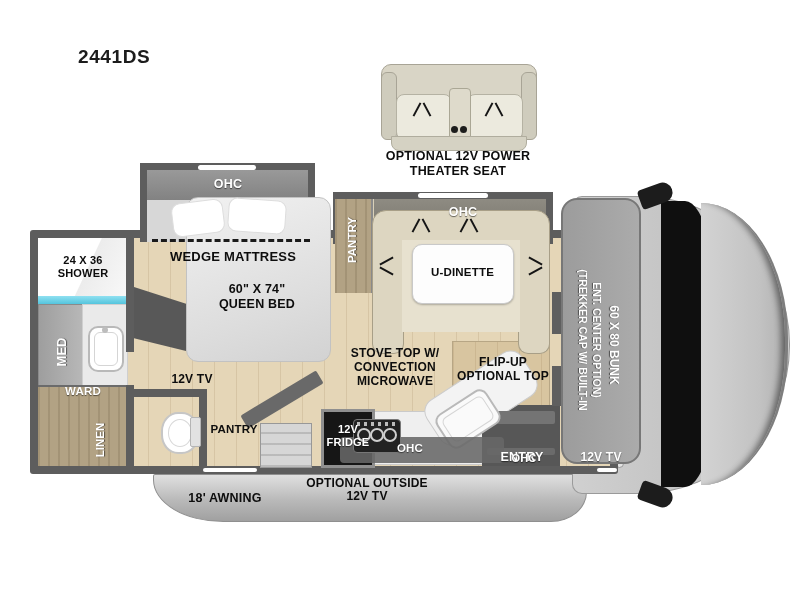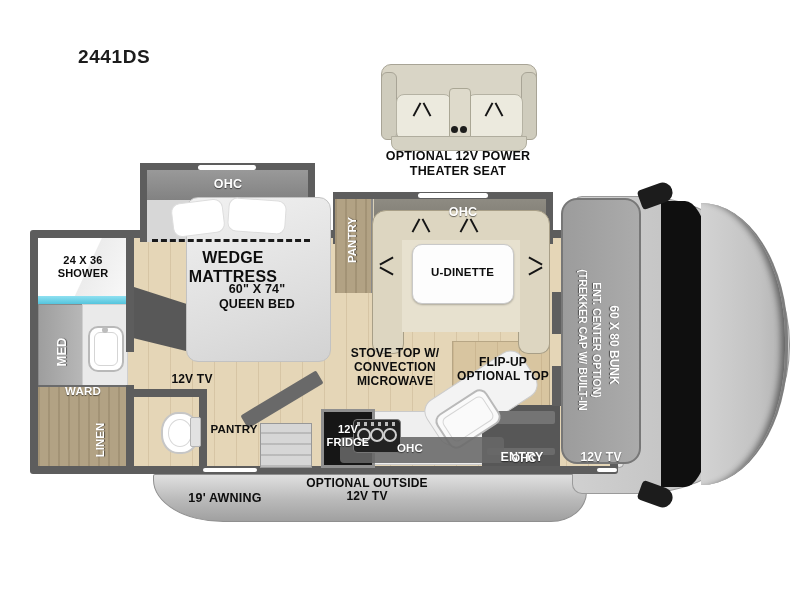--- a/index.html
+++ b/index.html
@@ -135,7 +135,7 @@
   <div class="a" style="left:172px;top:201px;width:50px;height:32px;z-index:7;background:#fff;border:1px solid #ddd;border-radius:9px;transform:rotate(-7deg);"></div>
   <div class="a" style="left:228px;top:199px;width:56px;height:32px;z-index:7;background:#fff;border:1px solid #ddd;border-radius:9px;transform:rotate(4deg);"></div>
   <div class="a" style="left:152px;top:239px;width:158px;height:0;border-top:3px dashed #1a1a1a;z-index:8;"></div>
-  <div class="lb" style="left:156px;top:249px;width:154px;font-size:16px;">WEDGE MATTRESS</div>
+  <div class="lb" style="left:156px;top:249px;width:154px;font-size:13px;">WEDGE MATTRESS</div>
   <div class="lb" style="left:186px;top:282px;width:142px;font-size:12.5px;line-height:15px;">
     <span>60" X 74"</span><br>
     <span>QUEEN BED</span>

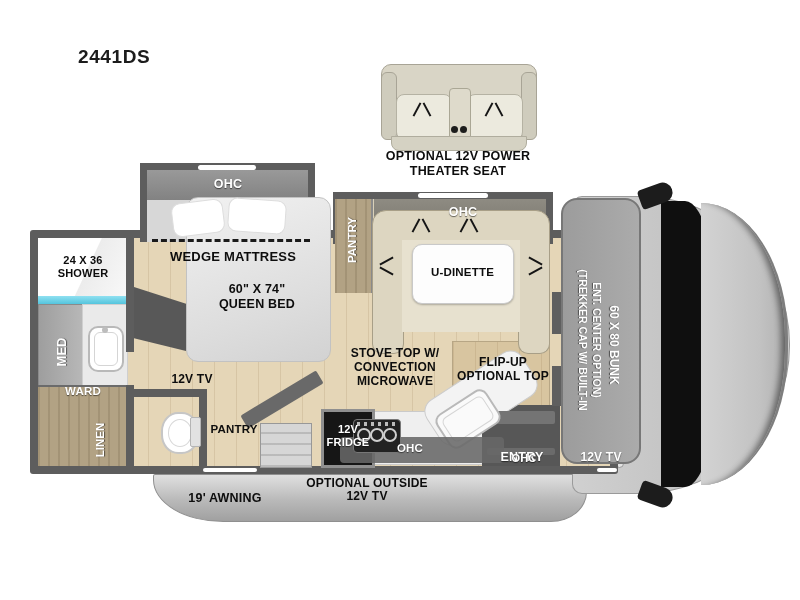--- a/index.html
+++ b/index.html
@@ -55,7 +55,7 @@
   <div class="a" style="left:153px;top:474px;width:432px;height:46px;z-index:1;
               background:linear-gradient(180deg,#e0e0e0,#b9b9b9 55%,#a0a0a0);
               border:1px solid #8f8f8f;border-radius:2px 2px 36px 70px / 2px 2px 30px 42px;"></div>
-  <div class="lb" style="left:170px;top:491px;width:110px;font-size:12.5px;">19' AWNING</div>
+  <div class="lb" style="left:170px;top:491px;width:110px;font-size:12.5px;">18' AWNING</div>
   <div class="lb" style="left:300px;top:477px;width:134px;font-size:12px;line-height:13px;">
     <span>OPTIONAL OUTSIDE</span><br>
     <span>12V TV</span>

